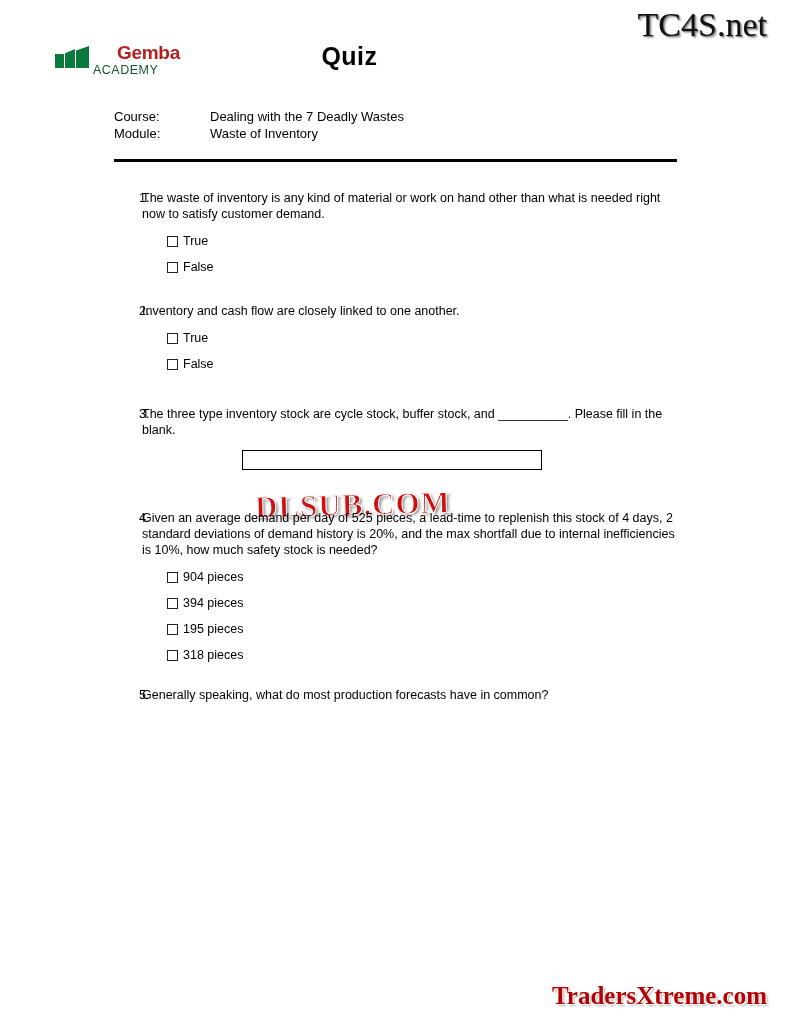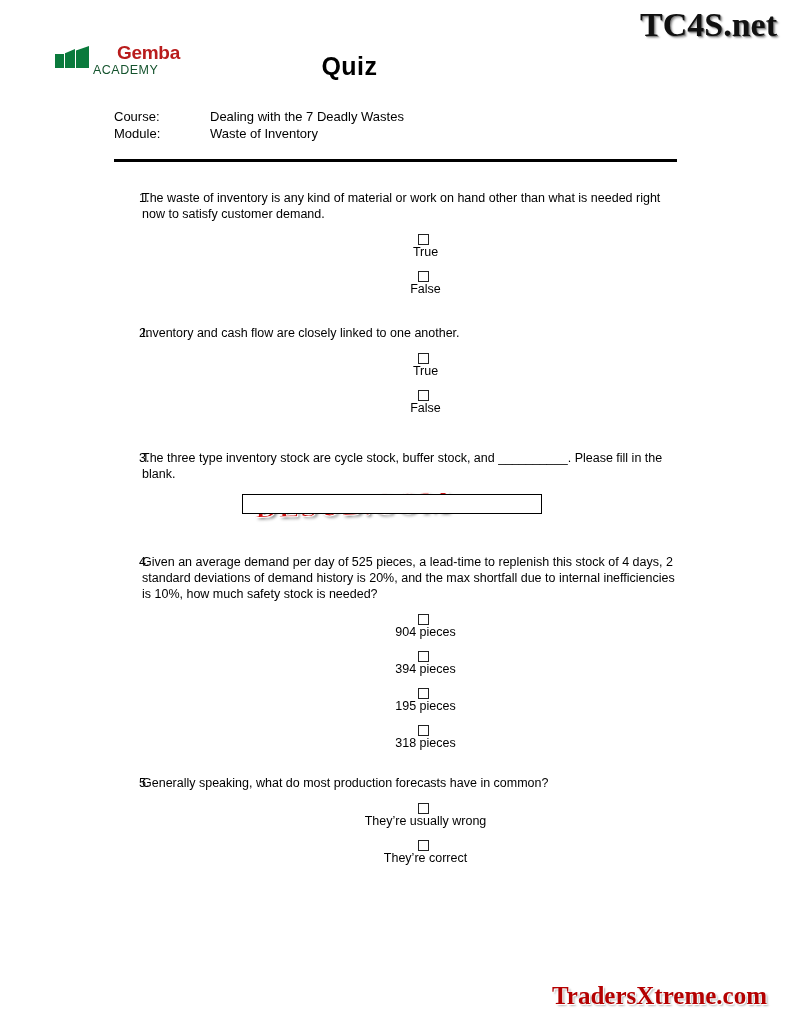--- a/index.html
+++ b/index.html
@@ -20,10 +20,10 @@
   .wm-top {
     position: absolute;
     top: 6px;
-    right: 14px;
+    right: 24px;
     font-family: "Liberation Serif", serif;
     font-size: 34px;
-    font-weight: bold;
+    font-weight: normal;
     color: #111111;
     letter-spacing: 0px;
     text-shadow: 1px 1px 0 #888, 2px 2px 2px rgba(0,0,0,0.35);

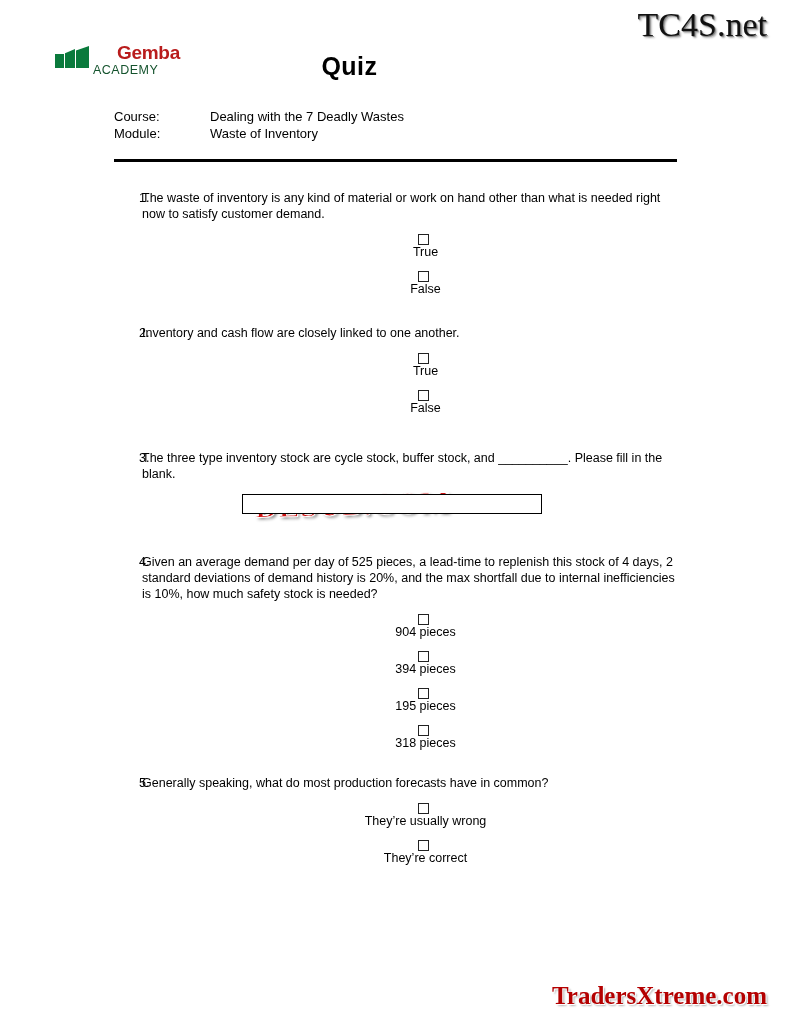--- a/index.html
+++ b/index.html
@@ -116,7 +116,7 @@
   .quiz-title {
     position: absolute;
     left: 0;
-    top: 14px;
+    top: 4px;
     width: 699px;
     text-align: center;
     font-family: "Liberation Sans", sans-serif;

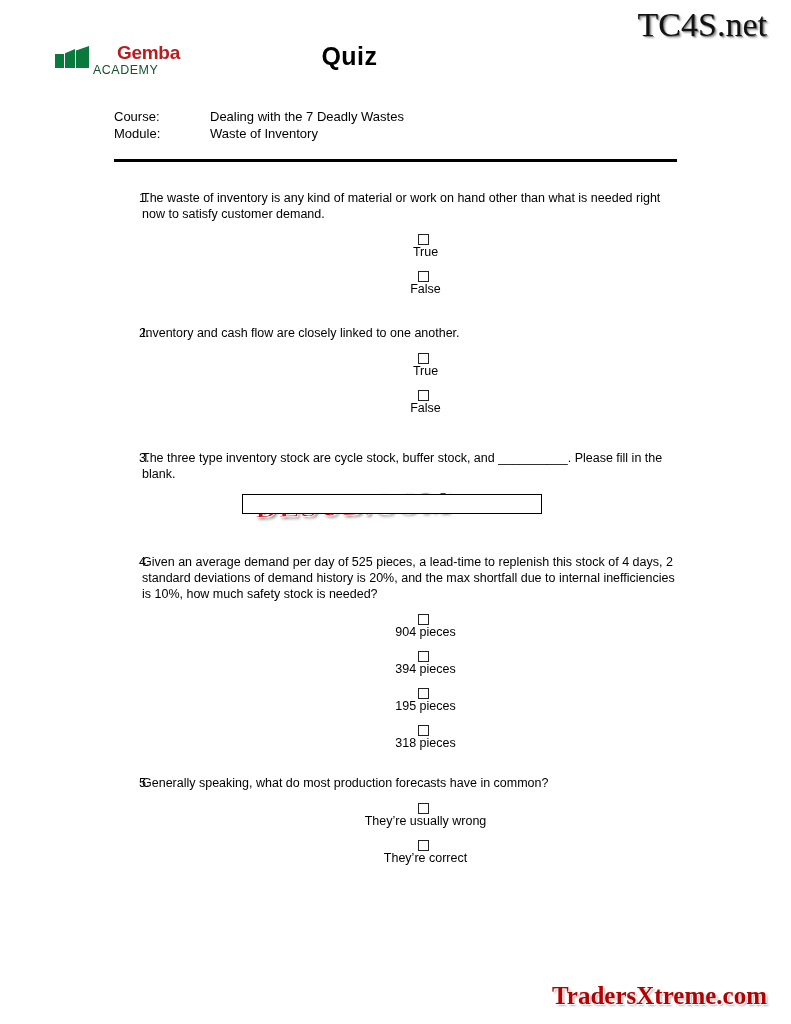--- a/index.html
+++ b/index.html
@@ -192,7 +192,6 @@
     margin-bottom: 11px;
     font-size: 12.5px;
     line-height: 15px;
-    flex-direction: column;
   }
   .checkbox {
     width: 9px;

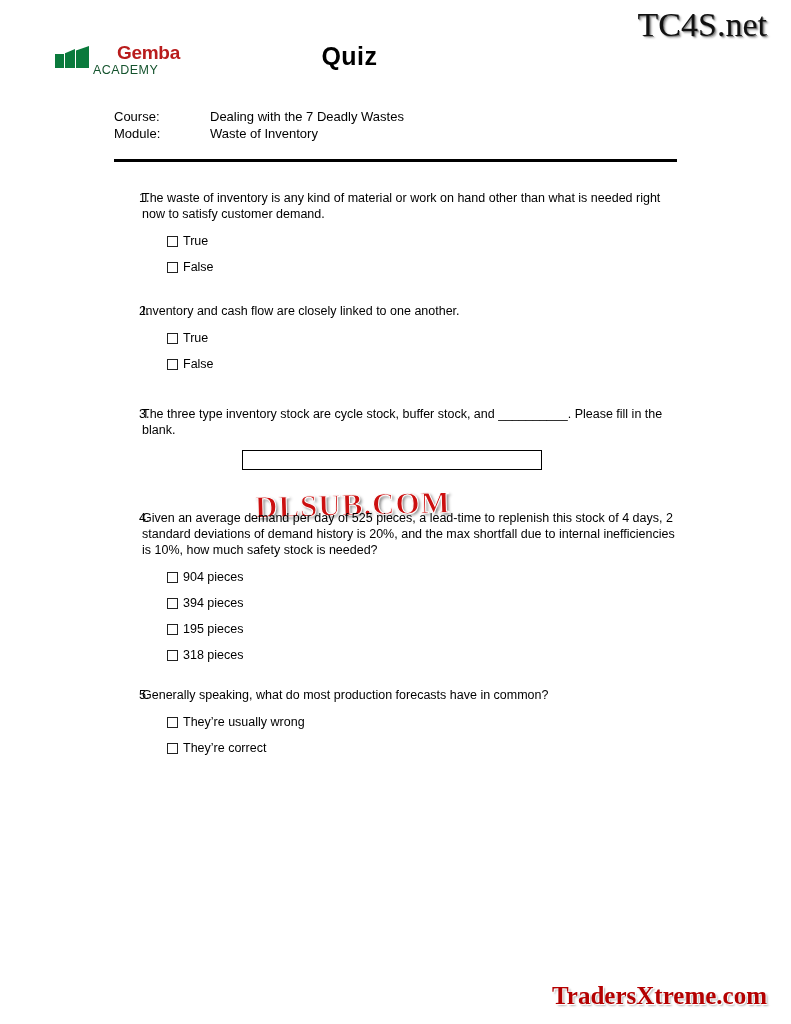--- a/index.html
+++ b/index.html
@@ -323,16 +323,6 @@
       <div class="q-num">5.</div>
       <div class="q-text">Generally speaking, what do most production forecasts have in common?</div>
     </div>
-    <div class="options">
-      <div class="opt">
-        <span class="checkbox"></span>
-        <span>They’re usually wrong</span>
-      </div>
-      <div class="opt">
-        <span class="checkbox"></span>
-        <span>They’re correct</span>
-      </div>
-    </div>
   </div>
 
 </div>

